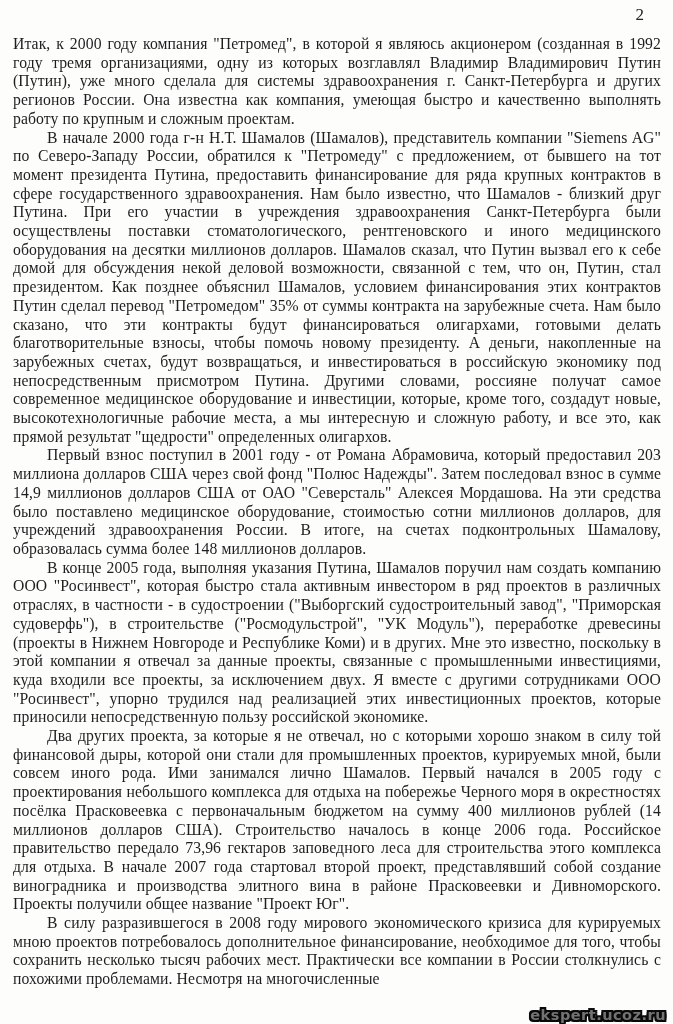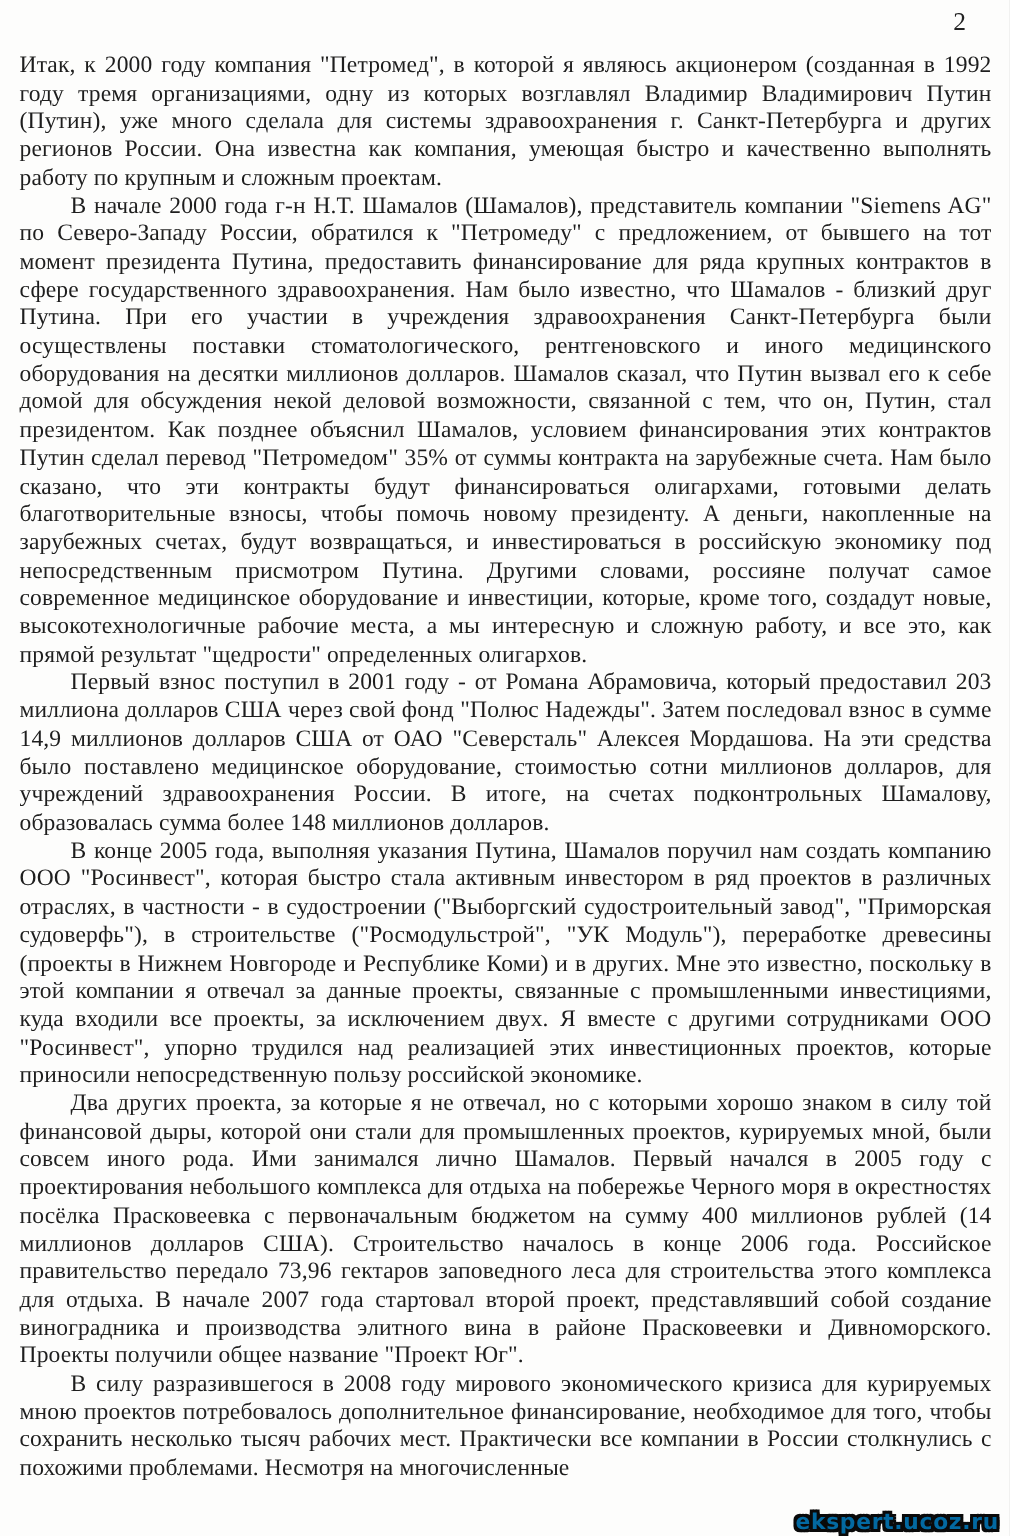--- a/index.html
+++ b/index.html
@@ -49,7 +49,7 @@
     font-weight: bold;
     font-size: 14.5px;
     letter-spacing: 0.5px;
-    color: #0369a1;
+    color: #737373;
     text-shadow:
       -2px -2px 0 #0a0a0a,  2px -2px 0 #0a0a0a,
       -2px  2px 0 #0a0a0a,  2px  2px 0 #0a0a0a,

